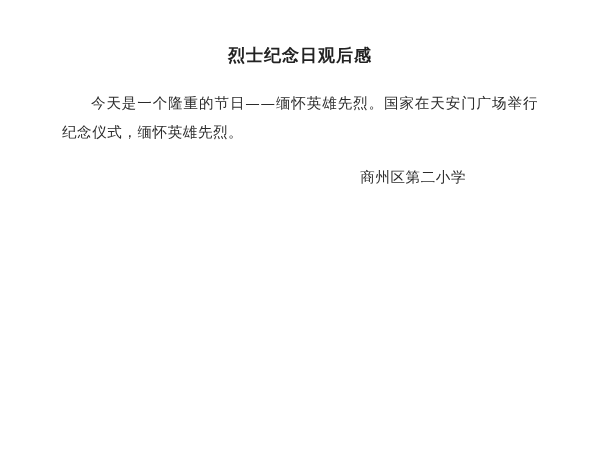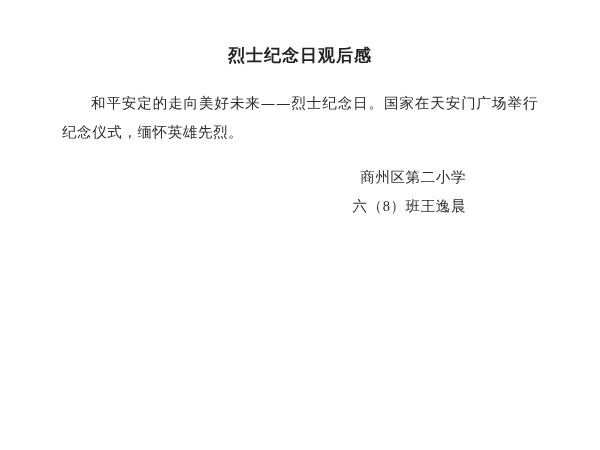--- a/index.html
+++ b/index.html
@@ -81,7 +81,7 @@
   <h1 class="doc-title">烈士纪念日观后感</h1>
 
   <div class="body-wrap">
-    <p class="para">和平安定的走向美好未来——烈士纪念日。国家在天安门广场举行纪念仪式，缅怀英雄先烈。</p>
+    <p class="para">今天是一个隆重的节日——缅怀英雄先烈。国家在天安门广场举行纪念仪式，缅怀英雄先烈。</p>
 
     <div class="sign-block">
       <span class="sign-line">商州区第二小学</span>

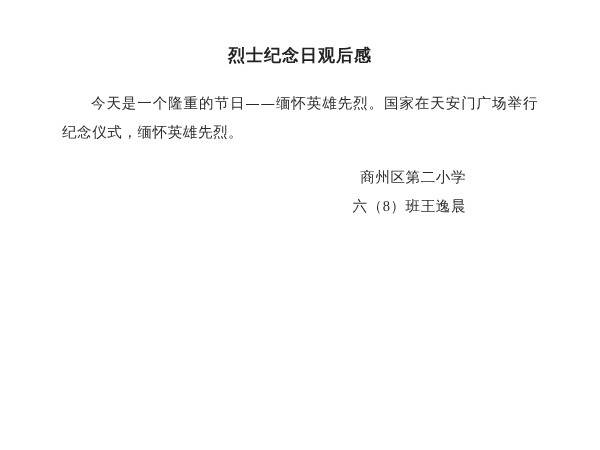--- a/index.html
+++ b/index.html
@@ -65,7 +65,6 @@
   }
   .sign-line {
     display: block;
-    font-family: Liberation Serif, serif;
   }
   .footer-space {
     height: 24px;

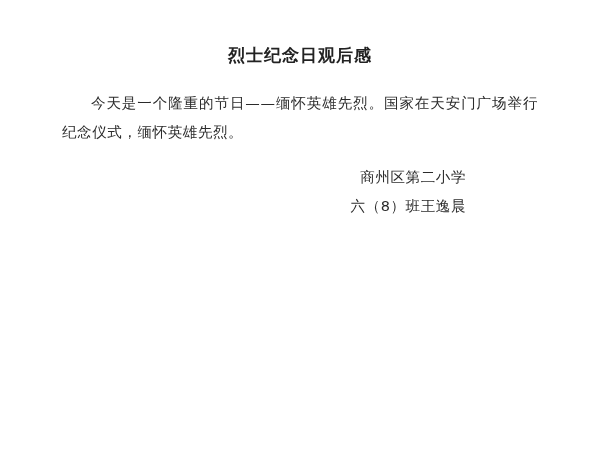--- a/index.html
+++ b/index.html
@@ -84,7 +84,6 @@
 
     <div class="sign-block">
       <span class="sign-line">商州区第二小学</span>
-      <span class="sign-line">六（8）班王逸晨</span>
     </div>
   </div>
 

